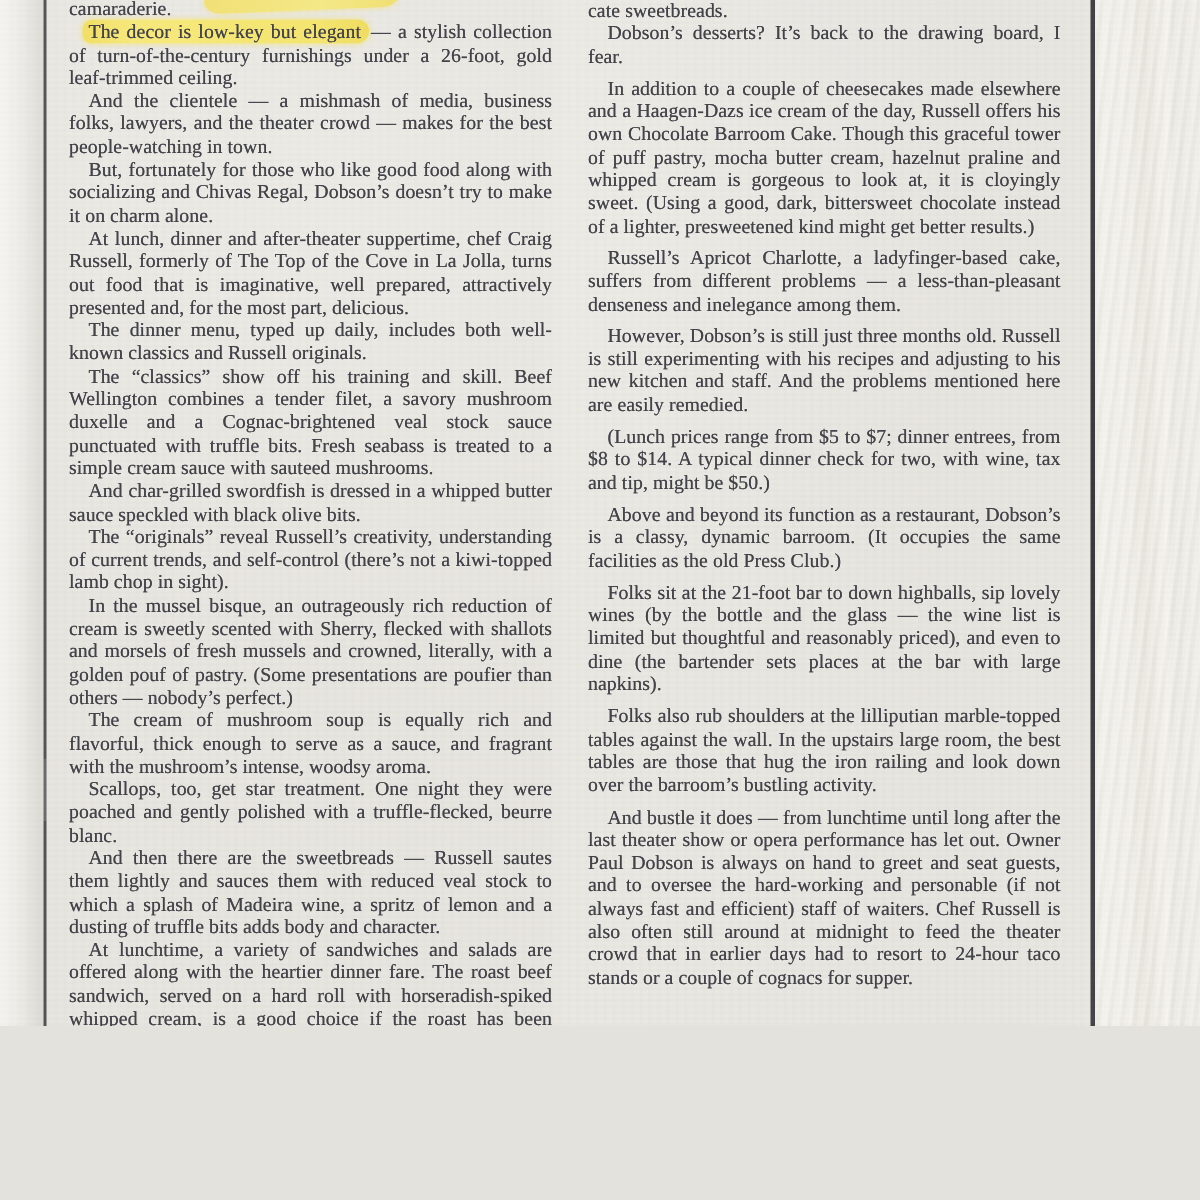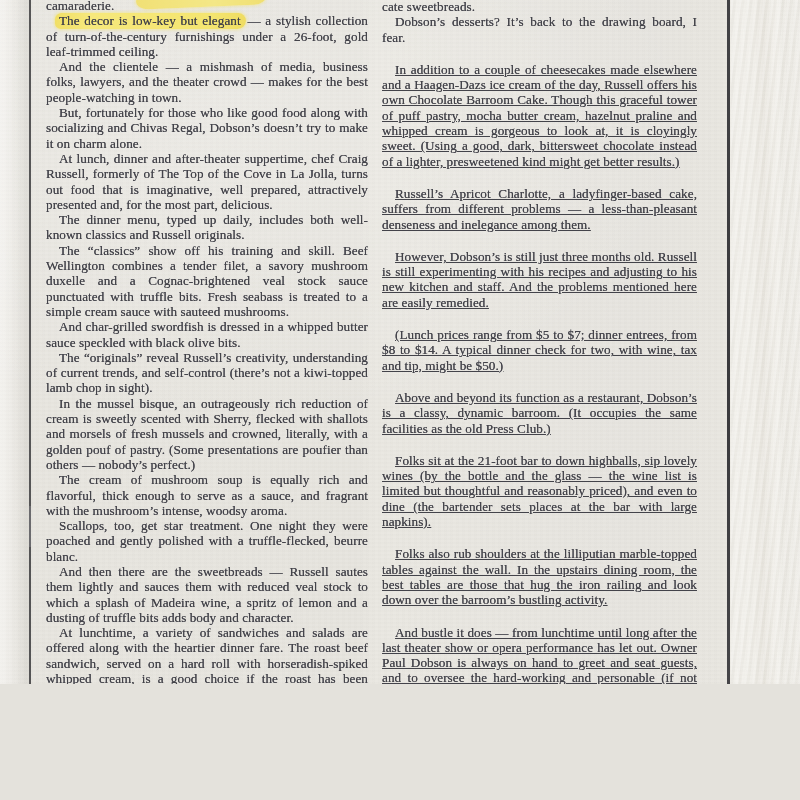--- a/index.html
+++ b/index.html
@@ -49,7 +49,7 @@
     letter-spacing:.05px;
   }
   .col-left{left:46px;width:322px;top:-2px;}
-  .col-right{left:382px;width:315px;top:-1px;}
+  .col-right{left:392px;width:315px;top:-1px;}
   .para{margin:0;}
   .para.ind{text-indent:13px;}
   .para.gap{margin-top:17px;text-decoration:underline;}

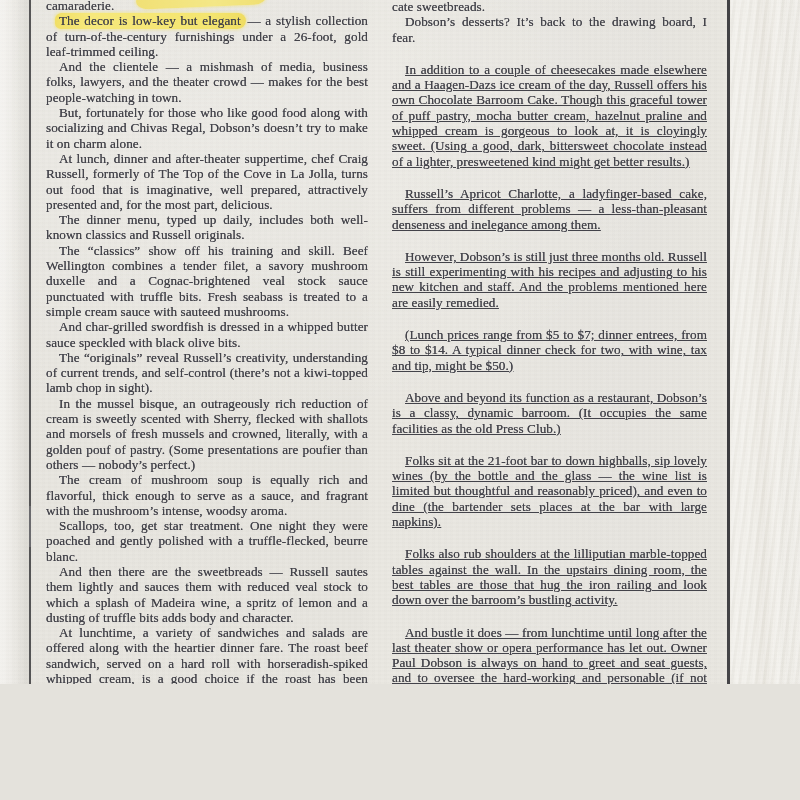--- a/index.html
+++ b/index.html
@@ -52,7 +52,7 @@
   .col-right{left:392px;width:315px;top:-1px;}
   .para{margin:0;}
   .para.ind{text-indent:13px;}
-  .para.gap{margin-top:17px;text-decoration:underline;}
+  .para.gap{margin-top:6px;}
   .hl{
     background:linear-gradient(90deg, #f1df66, #f6e87c 18%, #f4e570 82%, #efdc61);
     border-radius:9px 11px 12px 8px;

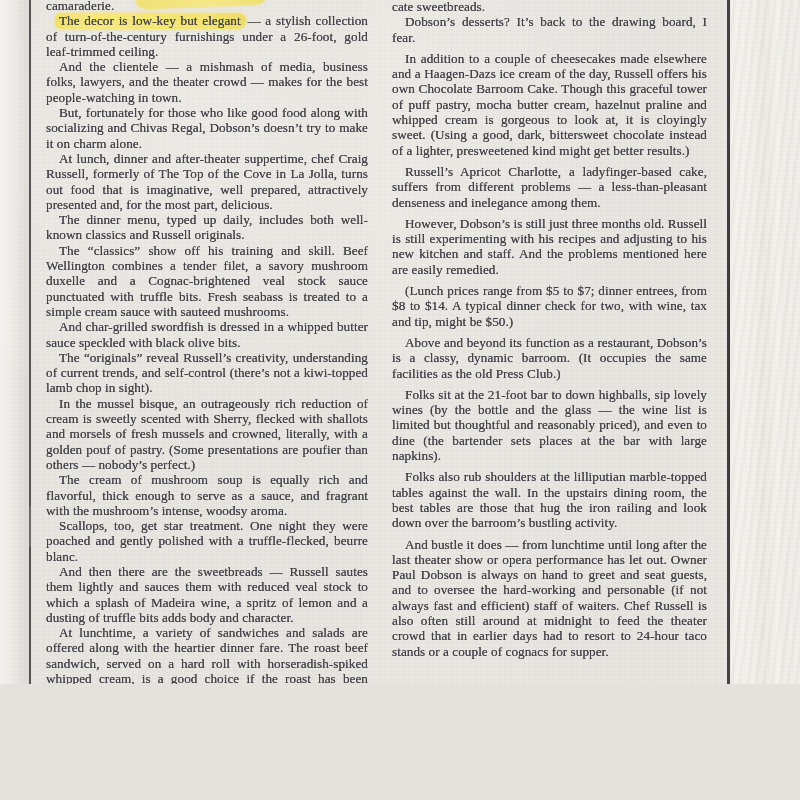--- a/index.html
+++ b/index.html
@@ -102,7 +102,7 @@
       <p class="para ind gap">(Lunch prices range from $5 to $7; dinner entrees, from $8 to $14. A typical dinner check for two, with wine, tax and tip, might be $50.)</p>
       <p class="para ind gap">Above and beyond its function as a restaurant, Dobson’s is a classy, dynamic barroom. (It occupies the same facilities as the old Press Club.)</p>
       <p class="para ind gap">Folks sit at the 21-foot bar to down highballs, sip lovely wines (by the bottle and the glass — the wine list is limited but thoughtful and reasonably priced), and even to dine (the bartender sets places at the bar with large napkins).</p>
-      <p class="para ind gap">Folks also rub shoulders at the lilliputian marble-topped tables against the wall. In the upstairs dining room, the best tables are those that hug the iron railing and look down over the barroom’s bustling activity.</p>
+      <p class="para ind gap">Folks also rub shoulders at the lilliputian marble-topped tables against the wall. In the upstairs large room, the best tables are those that hug the iron railing and look down over the barroom’s bustling activity.</p>
       <p class="para ind gap">And bustle it does — from lunchtime until long after the last theater show or opera performance has let out. Owner Paul Dobson is always on hand to greet and seat guests, and to oversee the hard-working and personable (if not always fast and efficient) staff of waiters. Chef Russell is also often still around at midnight to feed the theater crowd that in earlier days had to resort to 24-hour taco stands or a couple of cognacs for supper.</p>
     </div>
 </div>

